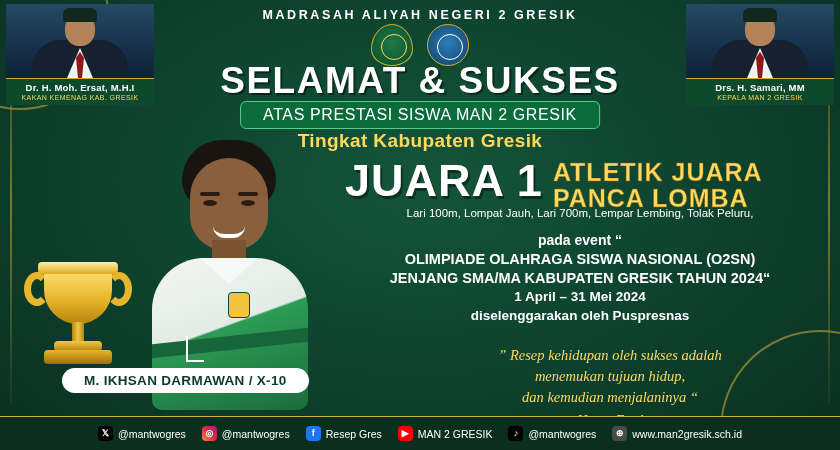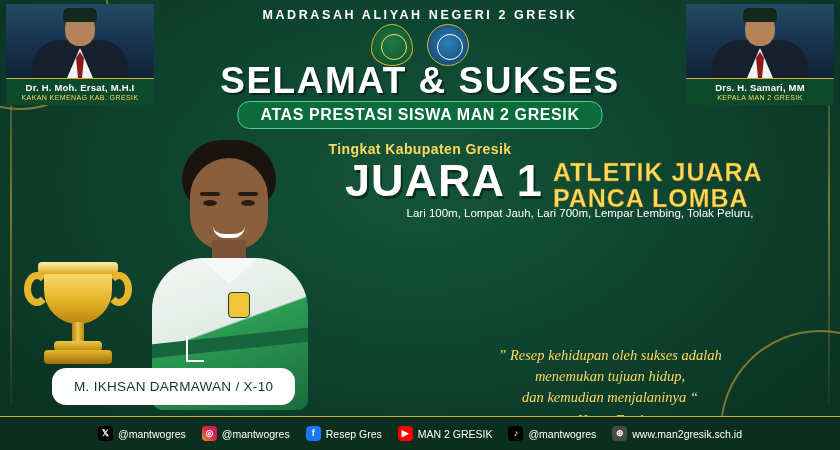--- a/index.html
+++ b/index.html
@@ -139,9 +139,9 @@
     position:absolute; top:101px; left:50%; transform:translateX(-50%);
     background:#0b6b3a;
     border:1px solid #4fd18b;
-    border-radius:12px;
+    border-radius:6px;
     padding:4px 22px;
-    color:#ffffff; font-size:16px; font-weight:bold; letter-spacing:.6px;
+    color:#ffffff; font-size:16px; font-weight:normal; letter-spacing:.6px;
     white-space:nowrap;
   }
   .tingkat {

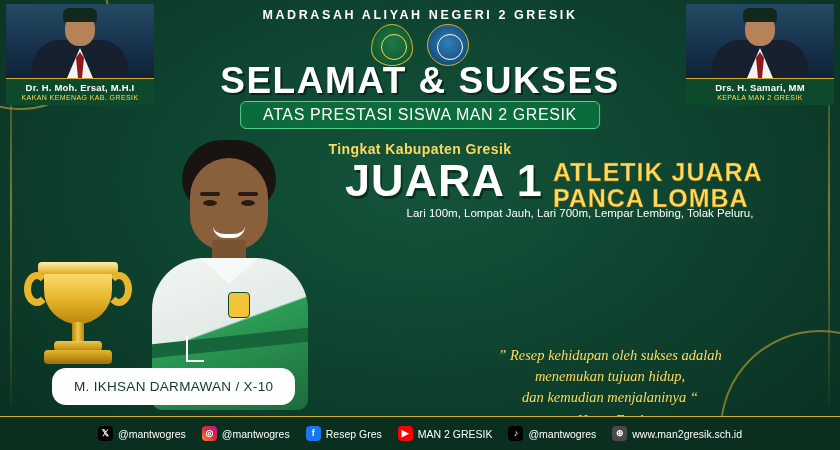--- a/index.html
+++ b/index.html
@@ -145,9 +145,9 @@
     white-space:nowrap;
   }
   .tingkat {
-    position:absolute; top:141px; left:0; width:100%;
-    text-align:center;
-    color:#ffd95e; font-size:14px; font-weight:bold; letter-spacing:.4px;
+    position:absolute; top:130px; left:0; width:100%;
+    text-align:center;
+    color:#ffd95e; font-size:19px; font-weight:bold; letter-spacing:.4px;
   }
 
   

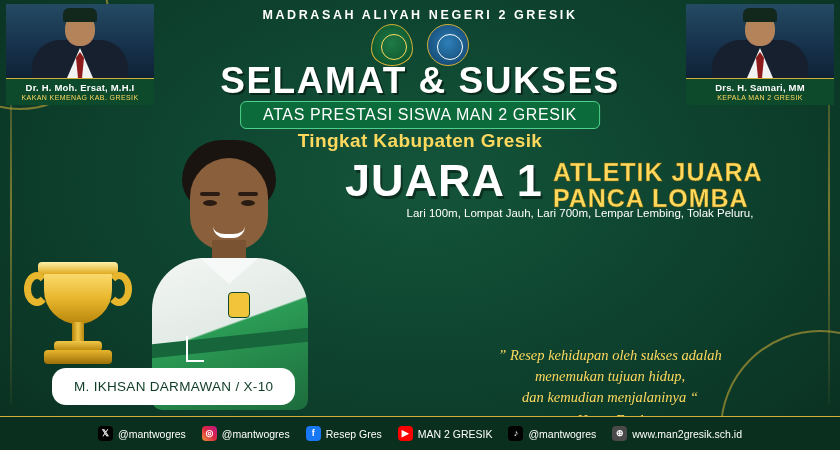--- a/index.html
+++ b/index.html
@@ -373,6 +373,13 @@
 
   <div class="branches">Lari 100m, Lompat Jauh, Lari 700m, Lempar Lembing, Tolak Peluru,</div>
 
+  <div class="event-block">
+    <div class="pada">pada event “</div>
+    <div class="e1">OLIMPIADE OLAHRAGA SISWA NASIONAL (O2SN)</div>
+    <div class="e2">JENJANG SMA/MA KABUPATEN GRESIK TAHUN 2024“</div>
+    <div class="e3">1 April – 31 Mei 2024</div>
+    <div class="e4">diselenggarakan oleh Puspresnas</div>
+  </div>
 
   <div class="quote">
     <div>” Resep kehidupan oleh sukses adalah</div>

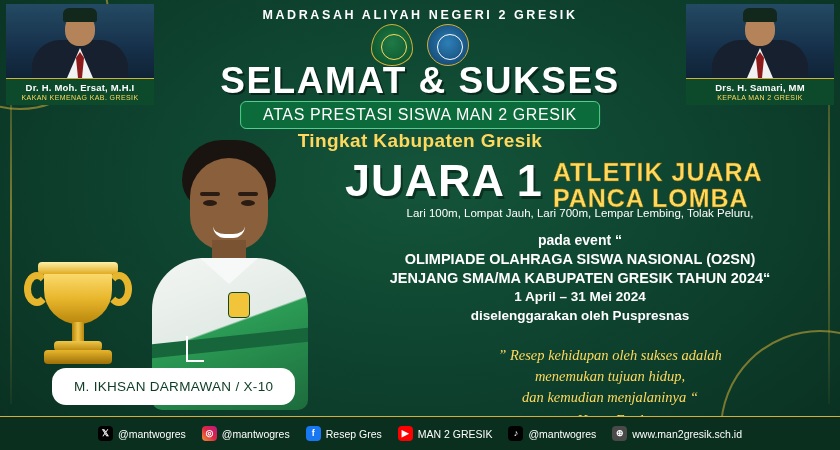--- a/index.html
+++ b/index.html
@@ -277,12 +277,12 @@
 
   
   .nameplate {
-    position:absolute; left:52px; top:368px;
+    position:absolute; left:62px; top:368px;
     background:#ffffff;
     border-radius:14px;
-    padding:11px 22px;
+    padding:5px 22px;
     color:#0d3c24;
-    font-size:13.5px; font-weight:normal; letter-spacing:.3px;
+    font-size:13.5px; font-weight:bold; letter-spacing:.3px;
     white-space:nowrap;
   }
   .pointer-line {

